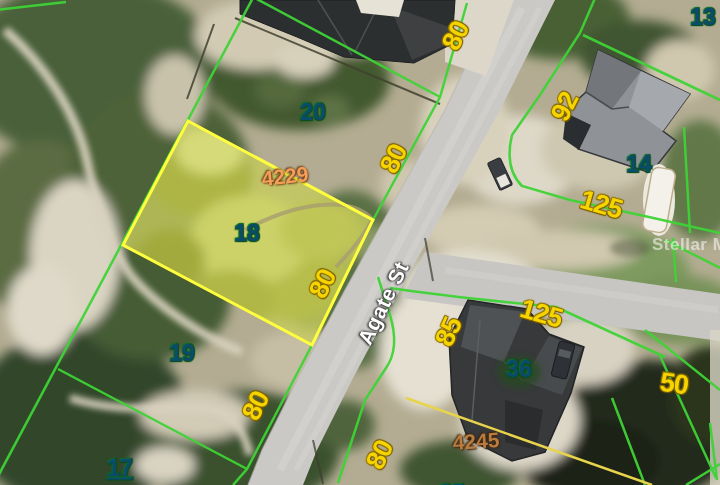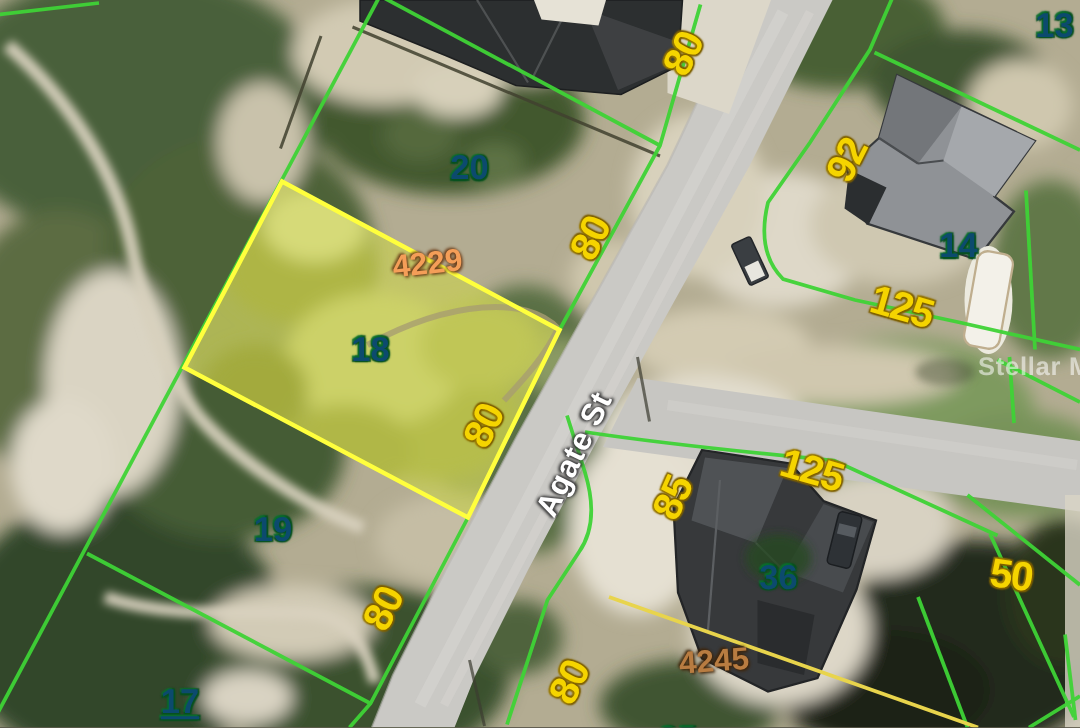--- a/index.html
+++ b/index.html
@@ -214,7 +214,7 @@
       <div class="map-label lbl-lot" style="left: 182px; top: 353px; transform: translate(-50%, -50%) rotate(0deg);">19</div>
       <div class="map-label lbl-lot" style="left: 120px; top: 468px; transform: translate(-50%, -50%) rotate(0deg); text-decoration: underline;">17</div>
       <div class="map-label lbl-lot" style="left: 639px; top: 164px; transform: translate(-50%, -50%) rotate(0deg);">14</div>
-      <div class="map-label lbl-lot" style="left: 519px; top: 369px; transform: translate(-50%, -50%) rotate(0deg); margin-top: 16px;">36</div>
+      <div class="map-label lbl-lot" style="left: 519px; top: 369px; transform: translate(-50%, -50%) rotate(0deg);">36</div>
       <div class="map-label lbl-lot" style="left: 703px; top: 17px; transform: translate(-50%, -50%) rotate(0deg);">13</div>
       <div class="map-label lbl-lot" style="left: 452px; top: 493px; transform: translate(-50%, -50%) rotate(0deg);">35</div>
       <div class="map-label lbl-dim" style="left: 456px; top: 36px; transform: translate(-50%, -50%) rotate(-64deg);">80</div>

